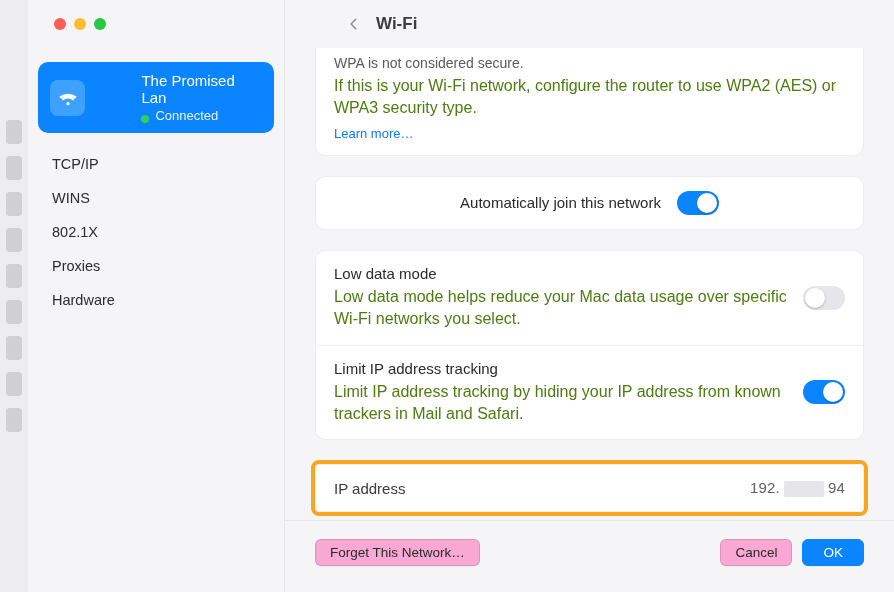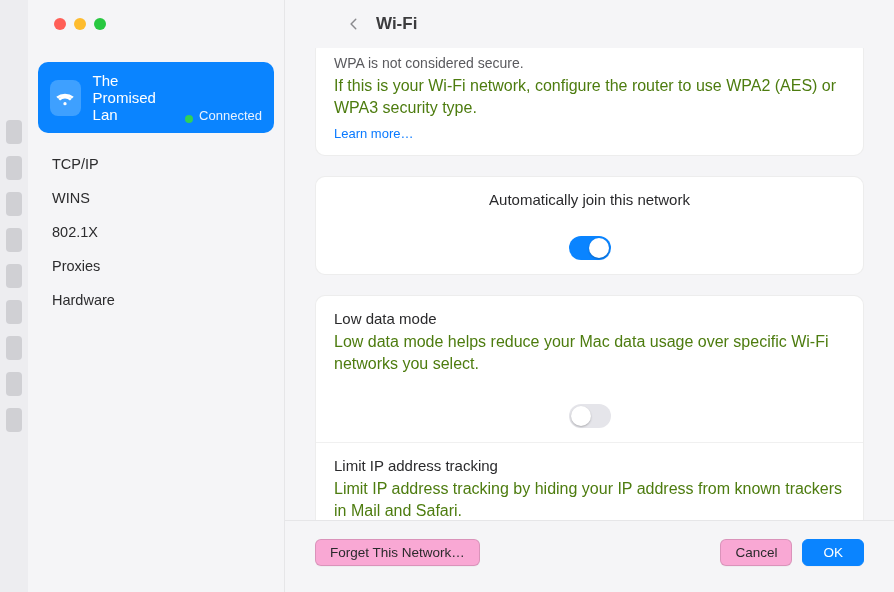--- a/index.html
+++ b/index.html
@@ -48,7 +48,7 @@
     display: flex; align-items: center; justify-content: center;
   }
   .wifi-glyph svg { width: 22px; height: 22px; fill: #fff; }
-  .net-lines { display: flex; flex-direction: row; }
+  .net-lines { display: flex; flex-direction: column; margin-left: 44px; }
   .net-name { color: #fff; font-size: 15px; font-weight: 500; }
   .net-status { display: flex; align-items: flex-end; gap: 6px; margin-top: 2px; }
   .net-status .dot { width: 8px; height: 8px; border-radius: 50%; background: #30d158; }

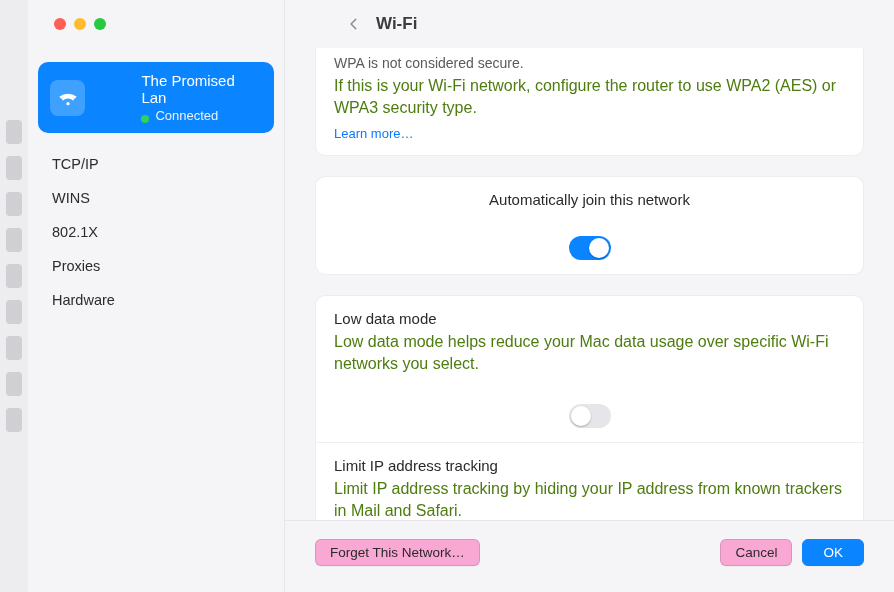--- a/index.html
+++ b/index.html
@@ -78,7 +78,7 @@
     padding: 14px 18px; border-top: 1px solid rgba(0,0,0,0.06);
   }
   .section-row:first-child { border-top: none; }
-  .row-flex { display: flex; align-items: center; justify-content: center; gap: 28px; flex-direction: column; }
+  .row-flex { display: flex; align-items: center; justify-content: center; gap: 16px; }
   .row-title { font-size: 15px; color: #2a2a2c; }
   .row-sub { font-size: 16px; color: #4d7c0f; margin-top: 4px; line-height: 1.4; }
   .link { color: #0a7aff; font-size: 13px; cursor: default; }

